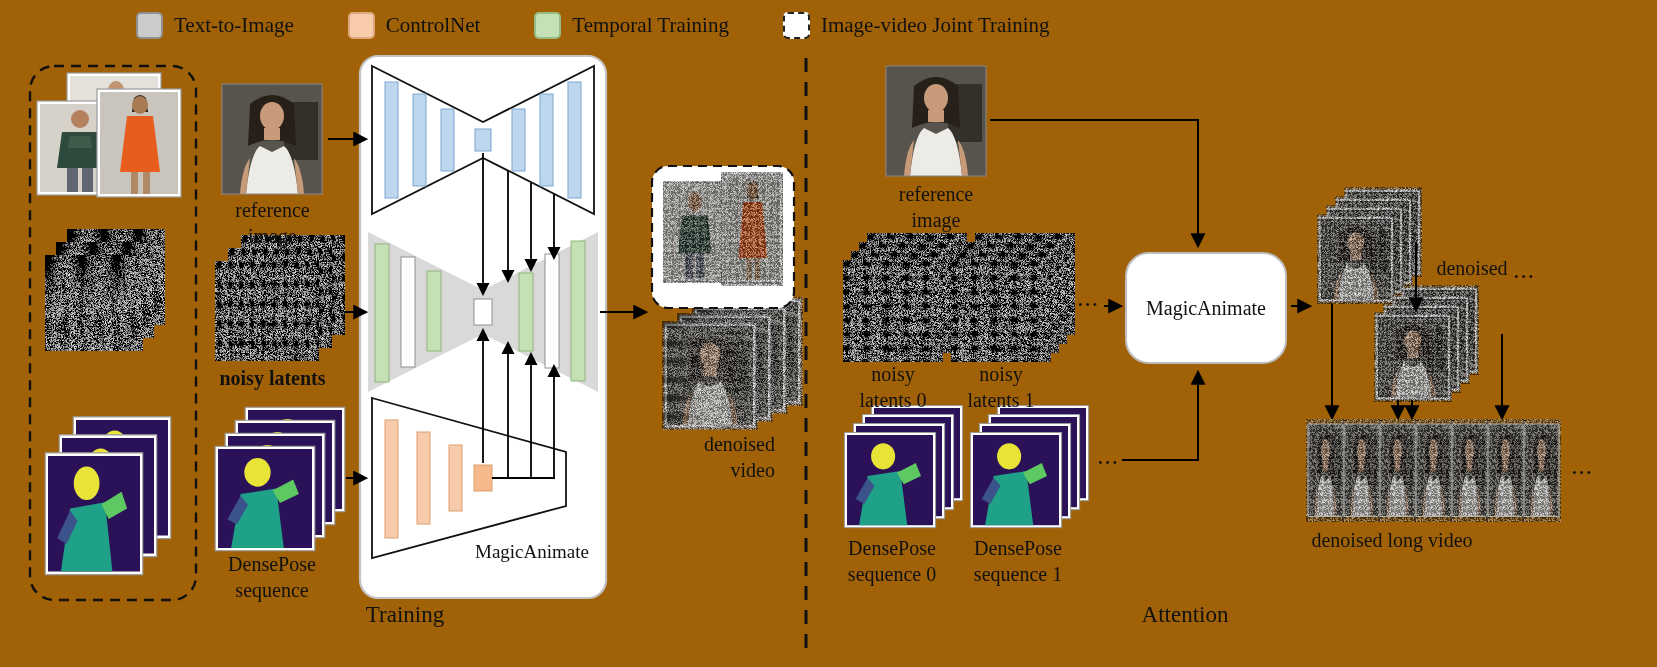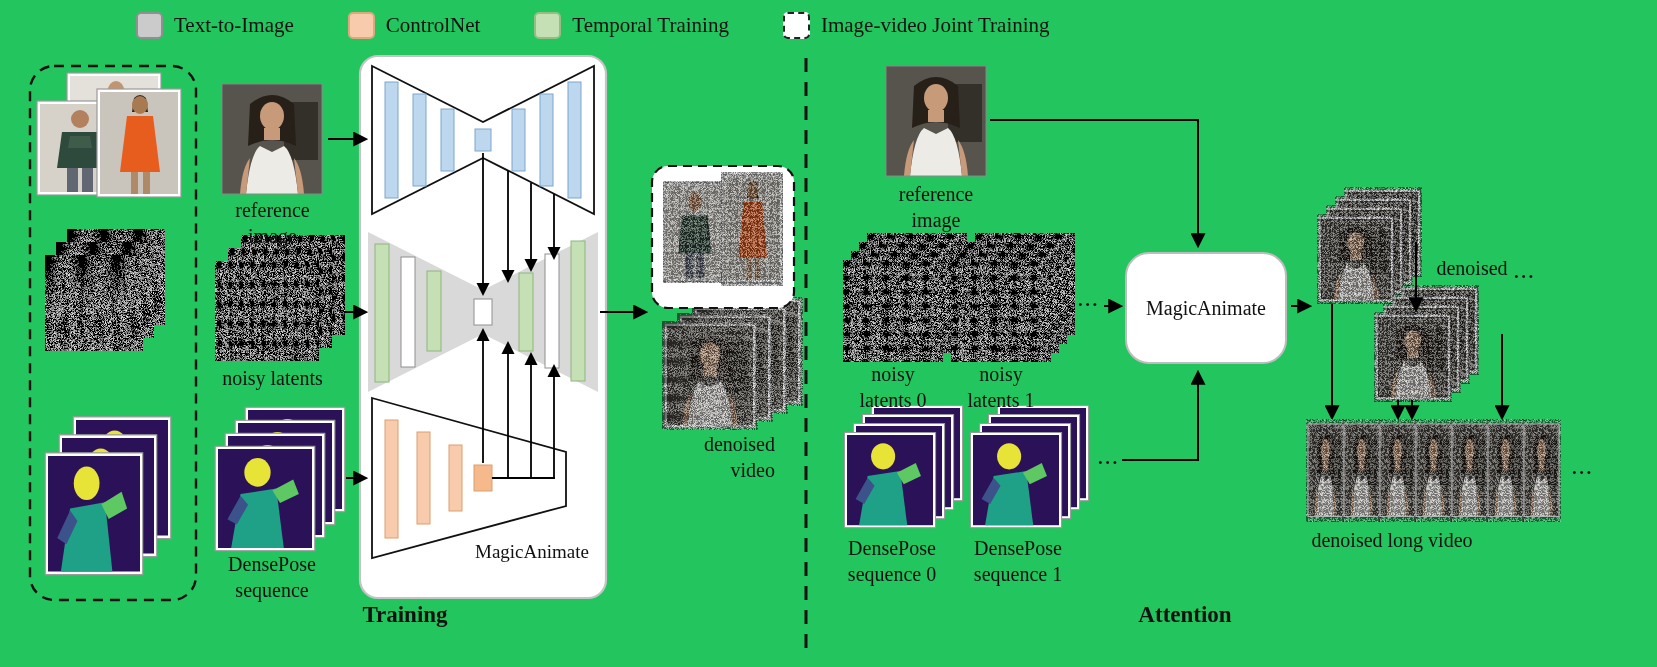--- a/index.html
+++ b/index.html
@@ -5,7 +5,7 @@
   * { margin:0; padding:0; box-sizing:border-box; }
   html,body { background:#fff; }
   body { font-family:"Liberation Serif","DejaVu Serif",serif; color:#111; }
-  #canvas { position:relative; width:1657px; height:667px; background:#22c55e; overflow:hidden; }
+  #canvas { position:relative; width:1657px; height:667px; background:#a16207; overflow:hidden; }
   #diagram-svg { position:absolute; left:0; top:0; }
   .lbl { position:absolute; text-align:center; font-size:20px; line-height:1.28; white-space:pre-line; }
   .section-lbl { font-size:23px;font-weight:bold; }

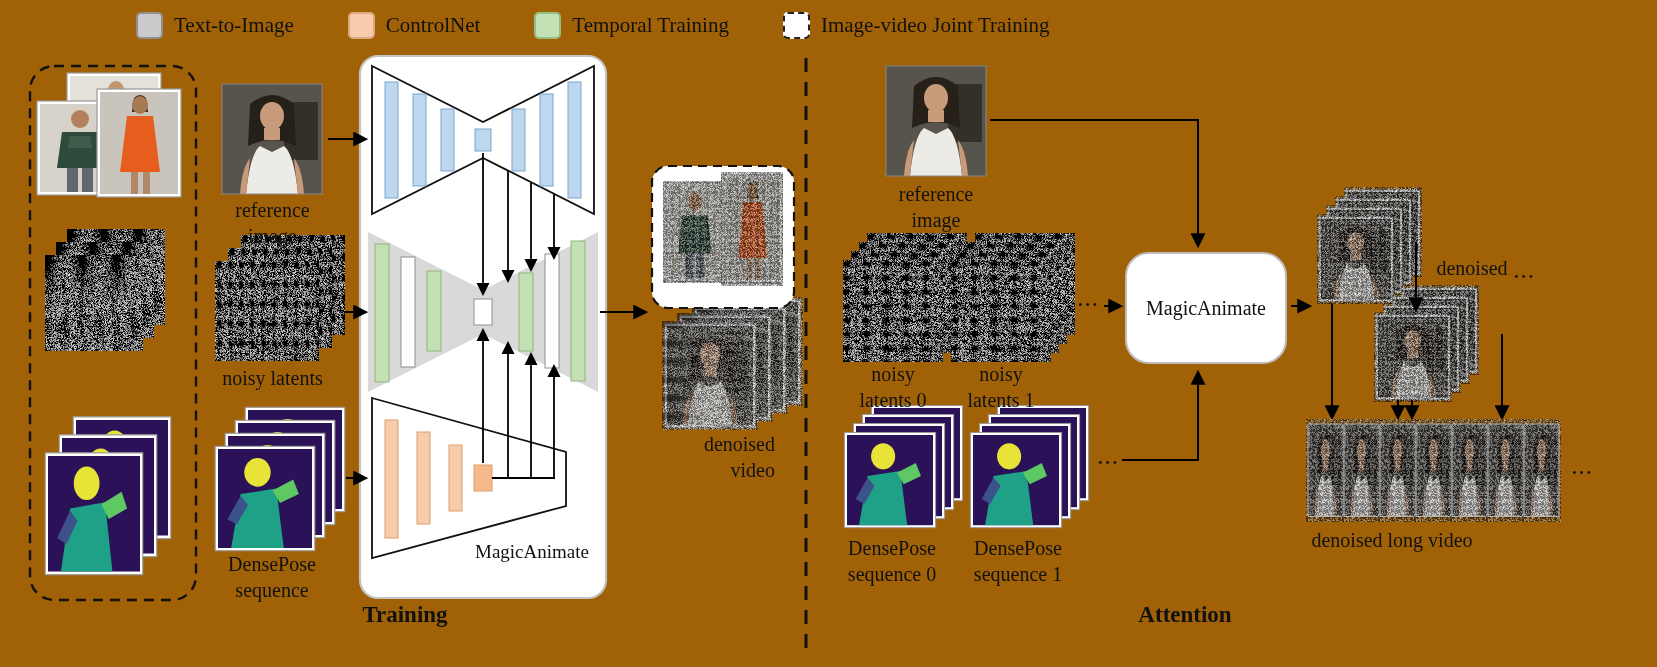--- a/index.html
+++ b/index.html
@@ -340,7 +340,7 @@
 
   <div class="lbl" style="left:205px; top:198px; width:135px;">reference
 image</div>
-  <div class="lbl" style="left:200px; top:366px; width:145px;">noisy latents</div>
+  <div class="lbl" style="left:200px; top:366px; width:145px;font-weight:bold;">noisy latents</div>
   <div class="lbl" style="left:198px; top:552px; width:148px;">DensePose
 sequence</div>
   <div class="lbl small-lbl" style="left:462px; top:540px; width:140px;">MagicAnimate</div>

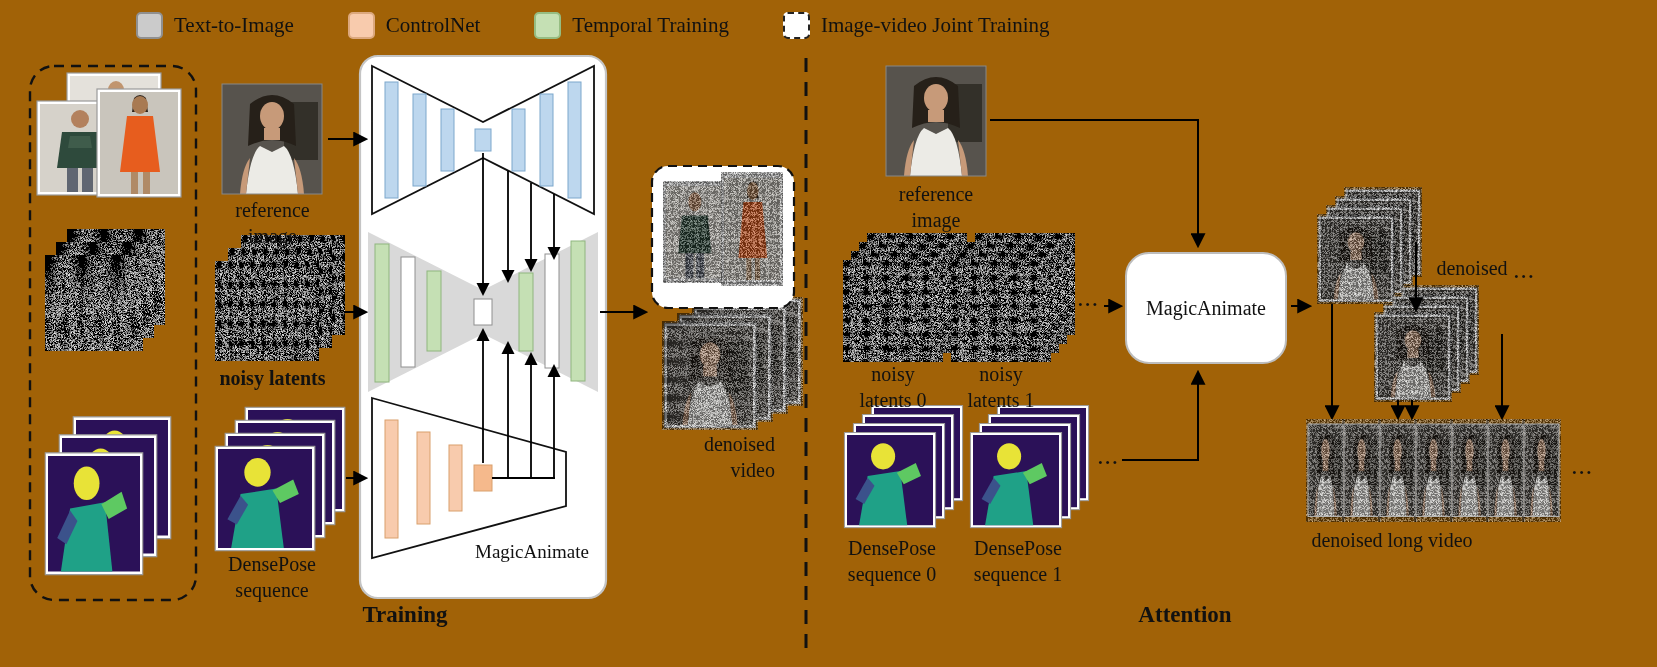--- a/index.html
+++ b/index.html
@@ -8,7 +8,7 @@
   #canvas { position:relative; width:1657px; height:667px; background:#a16207; overflow:hidden; }
   #diagram-svg { position:absolute; left:0; top:0; }
   .lbl { position:absolute; text-align:center; font-size:20px; line-height:1.28; white-space:pre-line; }
-  .section-lbl { font-size:23px;font-weight:bold; }
+  .section-lbl { font-size:23px; }
   .small-lbl { font-size:19px; }
   .dots { font-size:25px; letter-spacing:1px; }
   #legend { position:absolute; left:136px; top:6px; height:38px; display:flex; align-items:center; gap:54px; }

